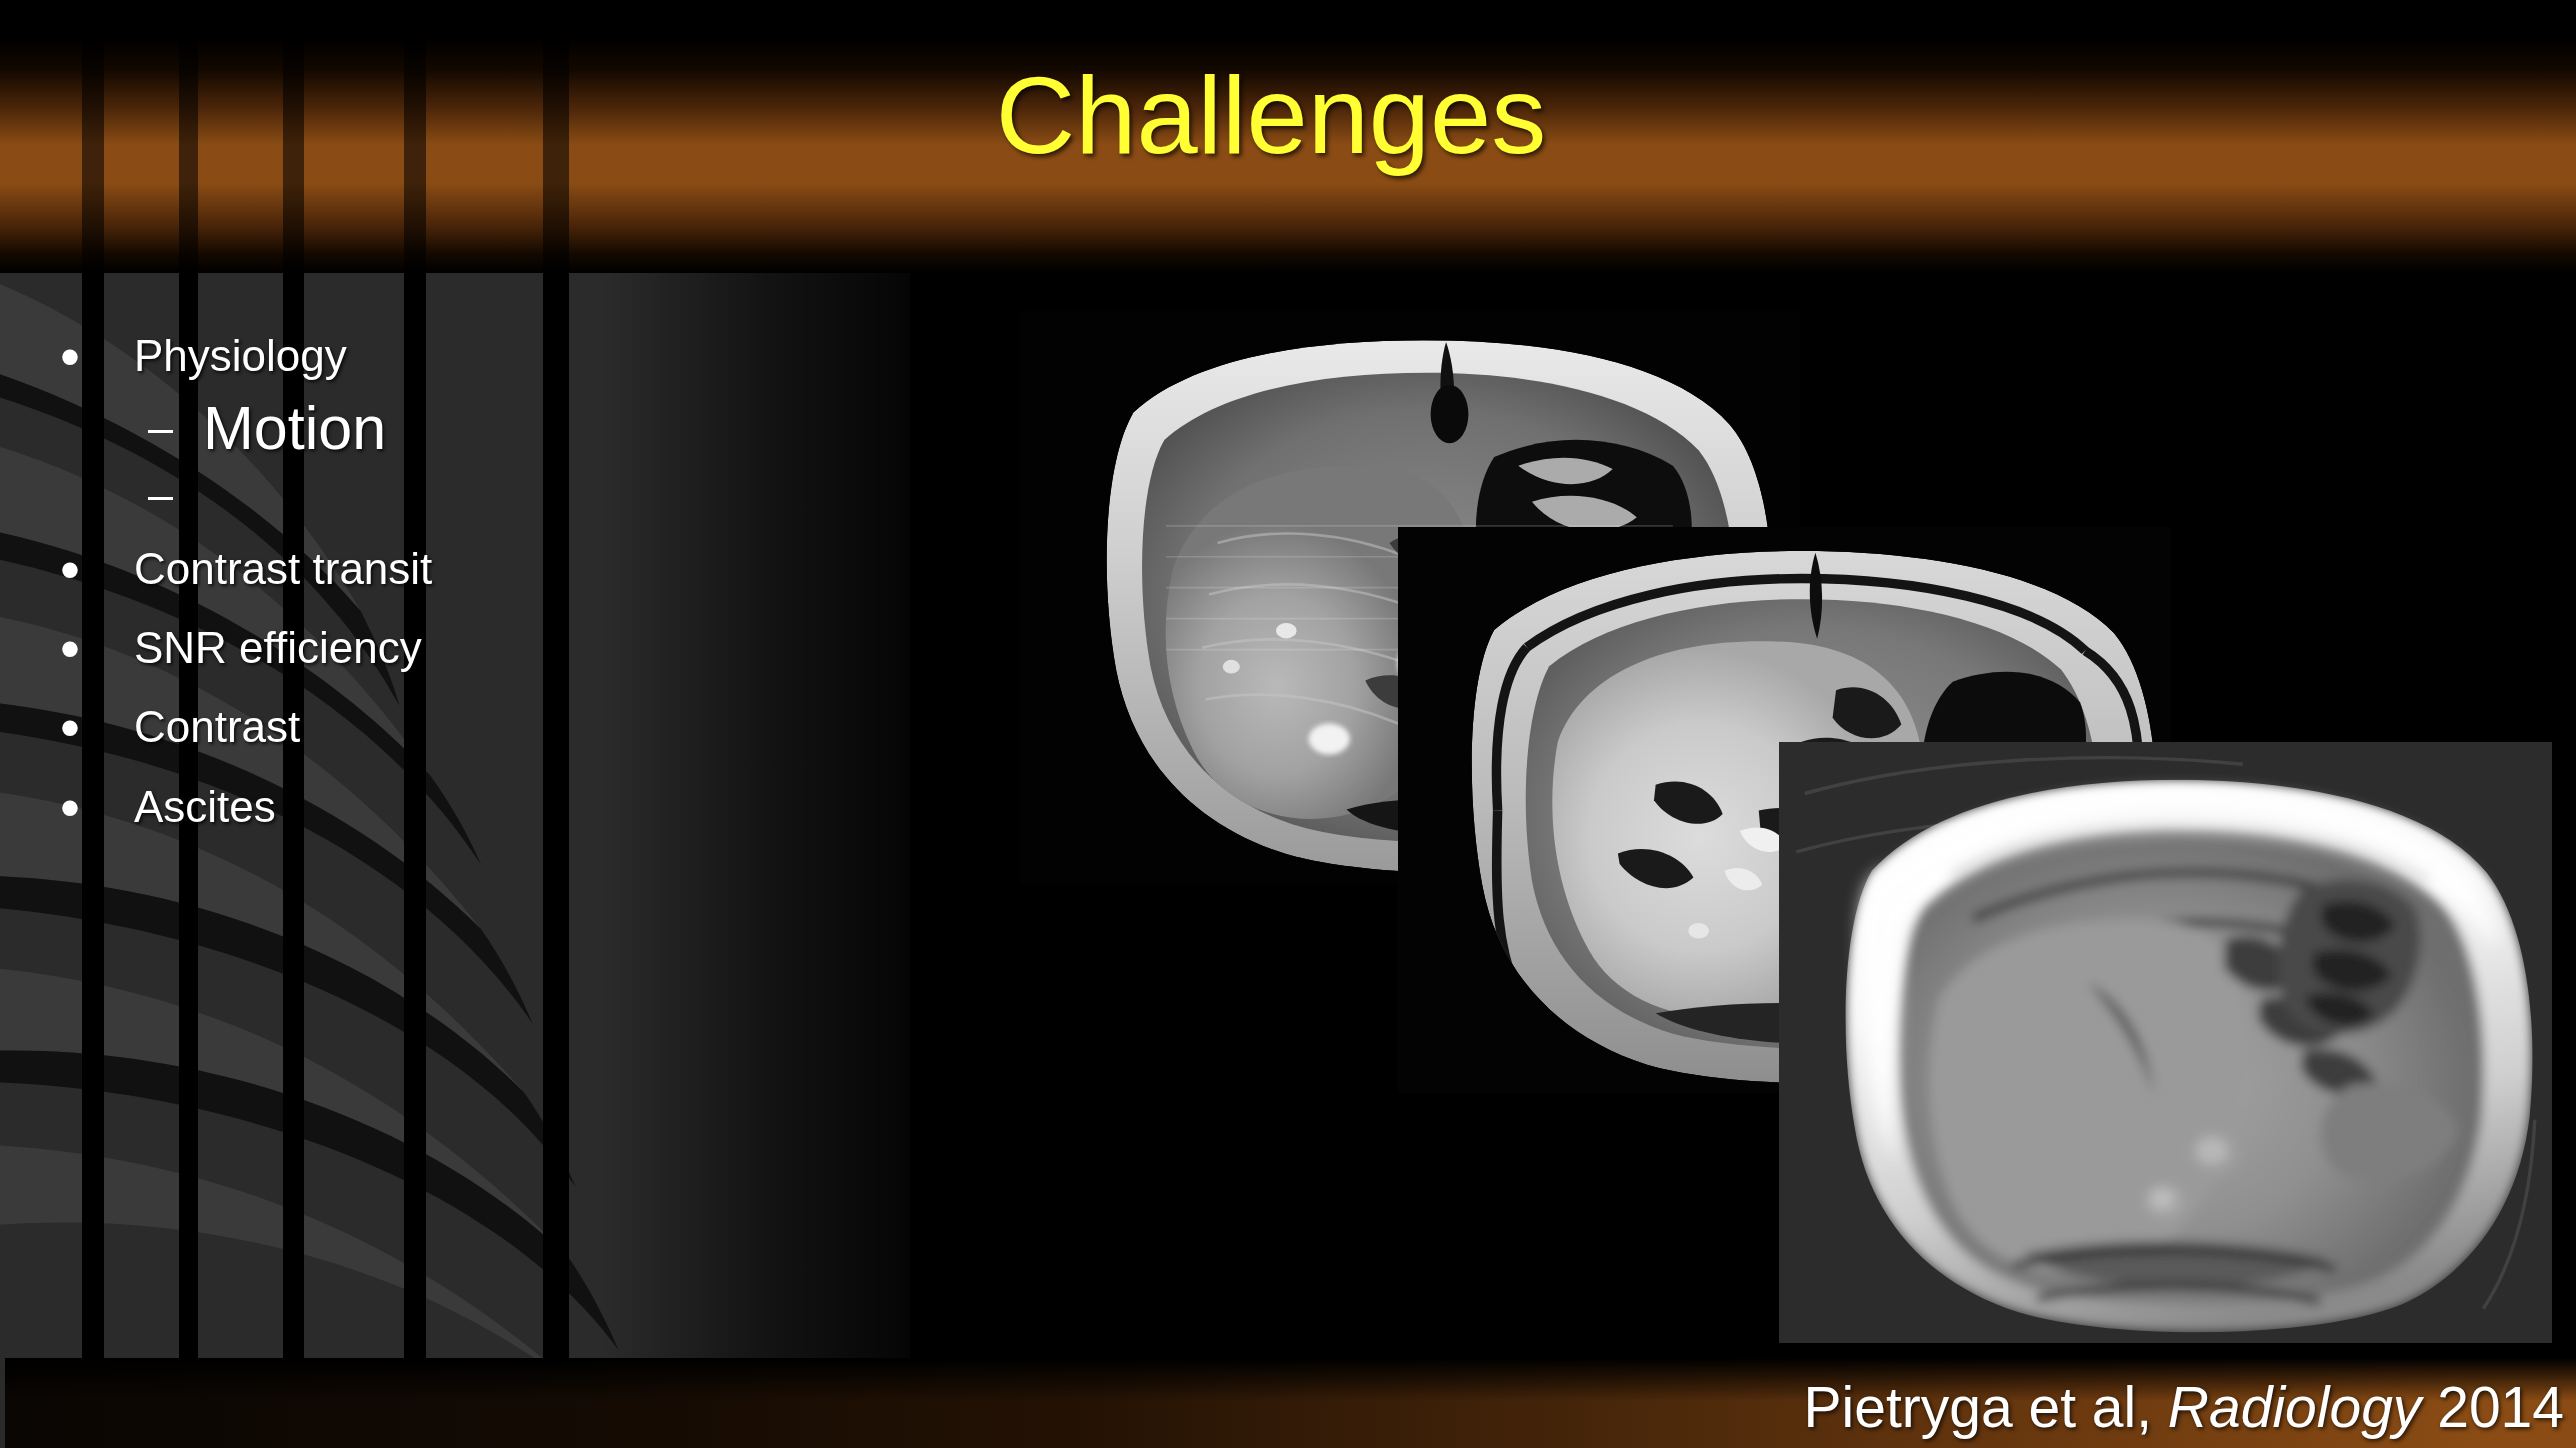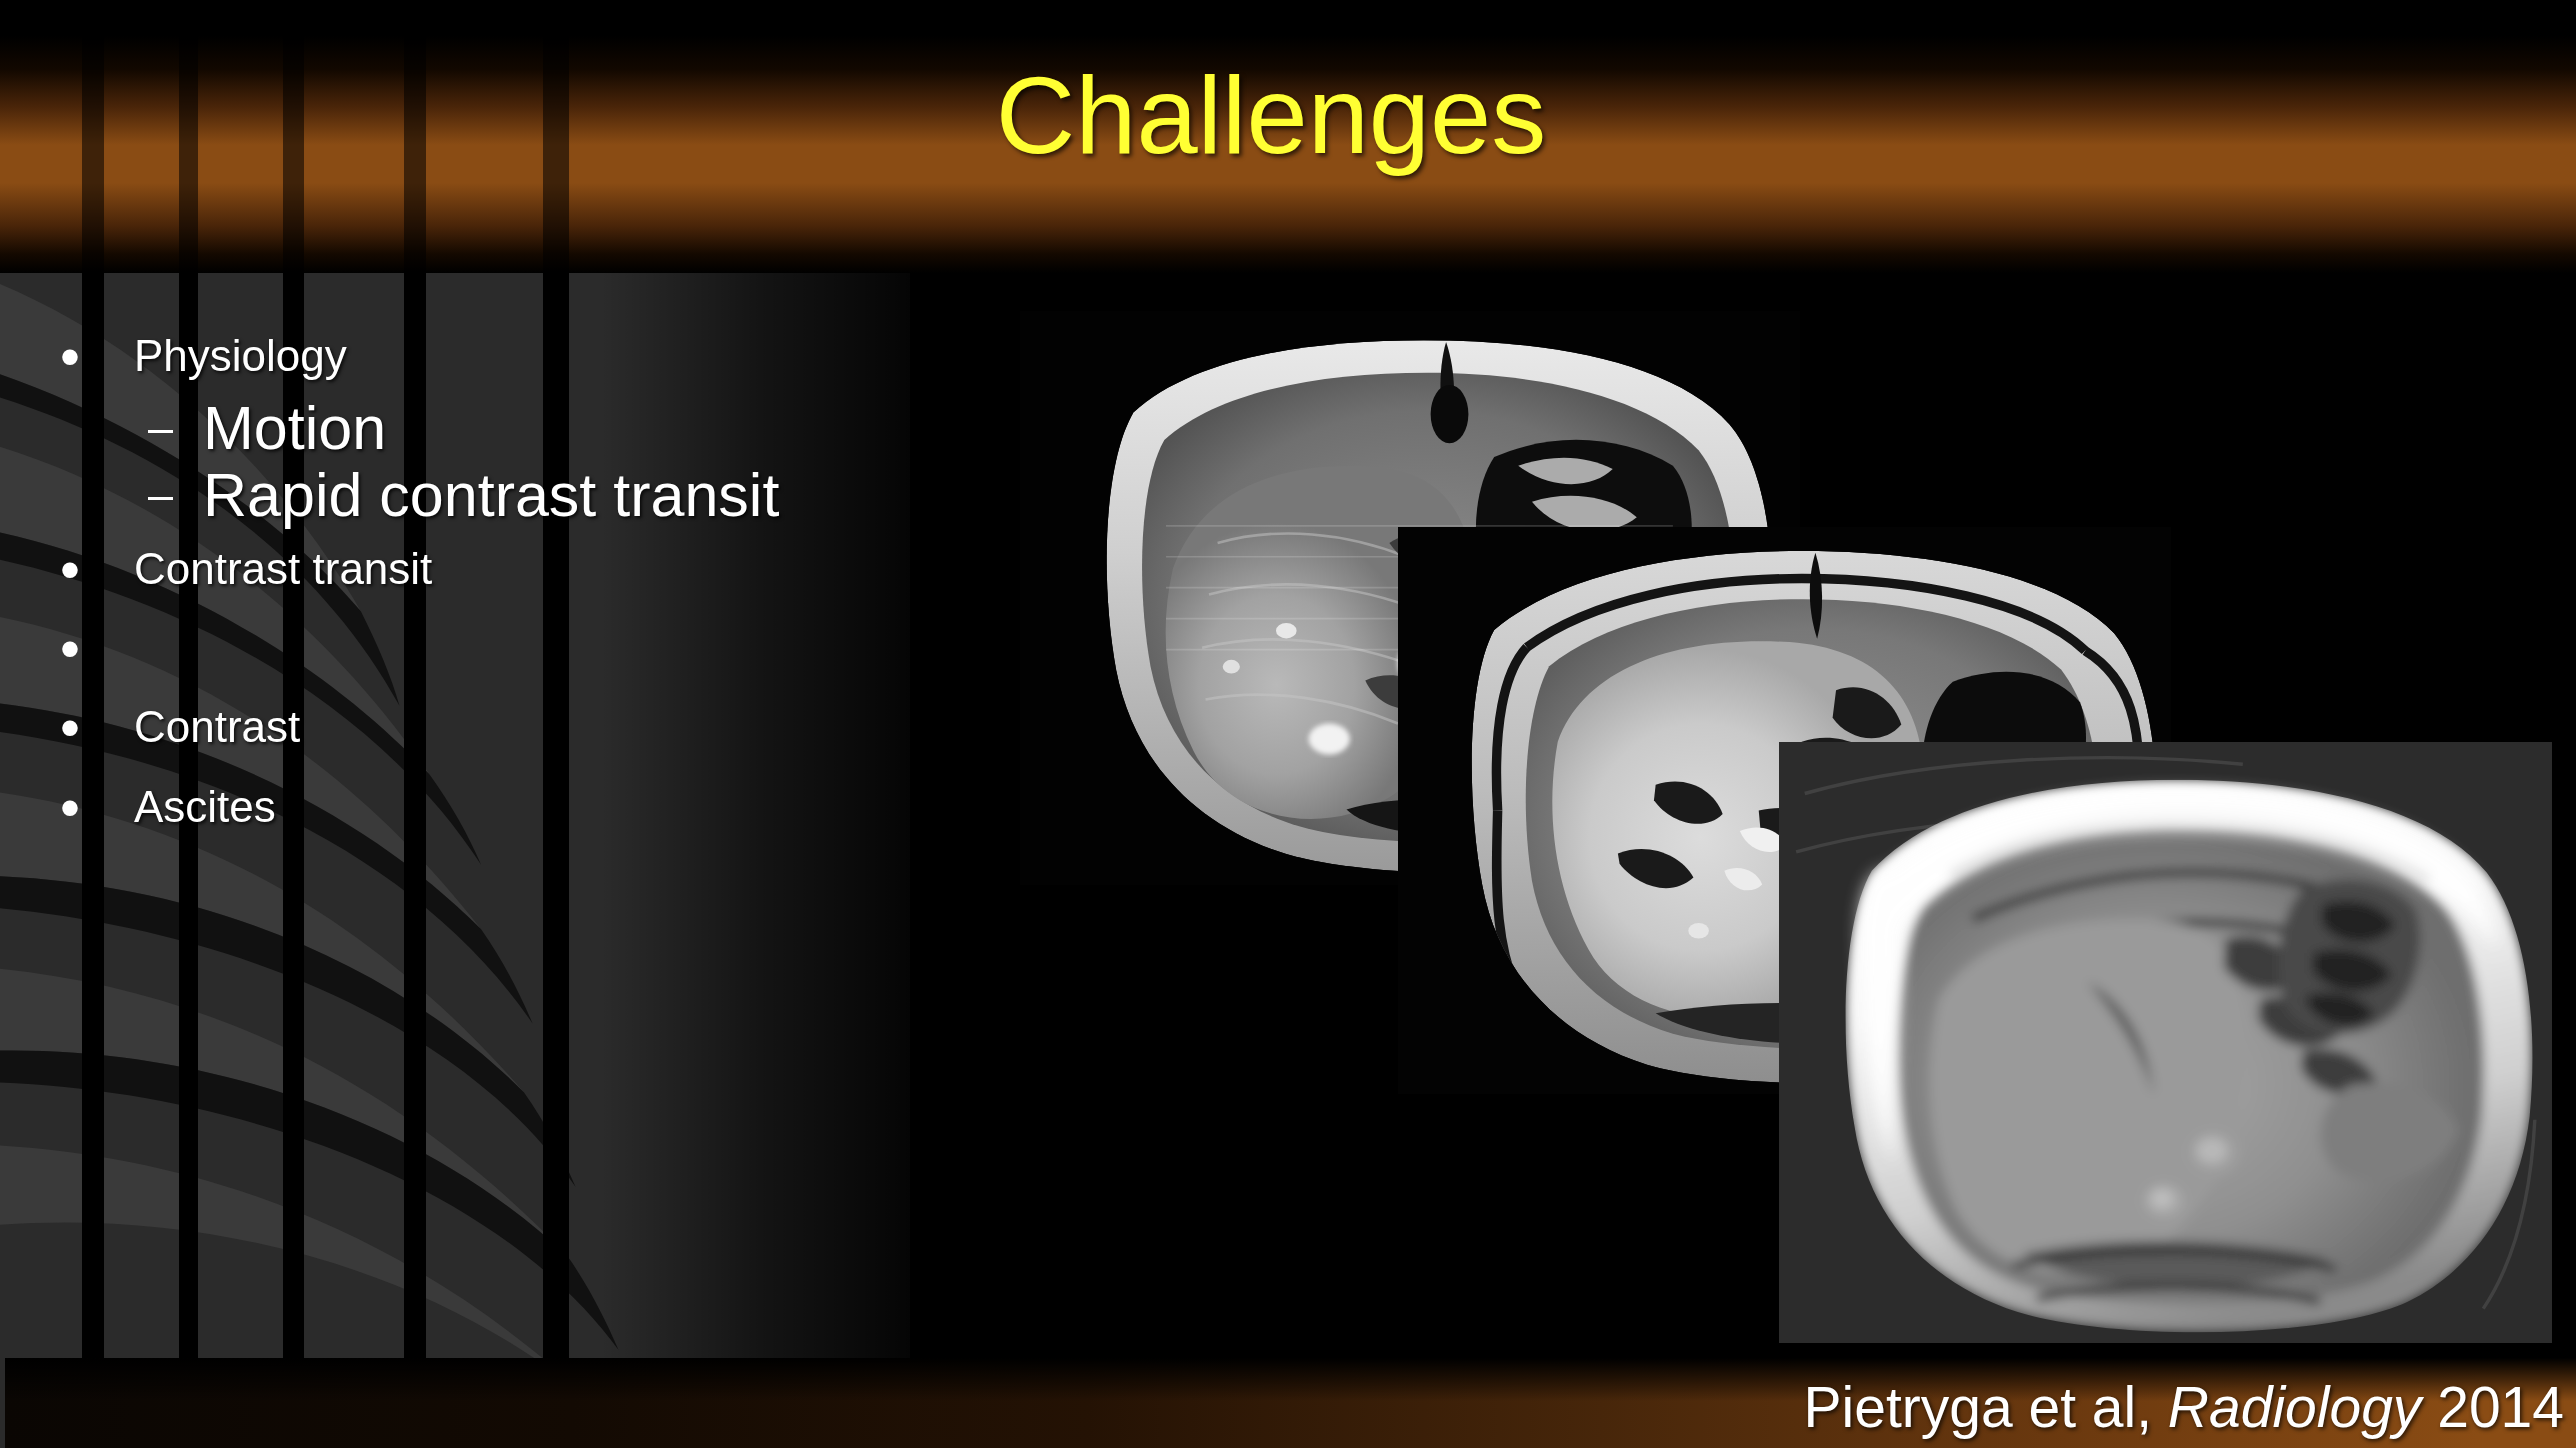--- a/index.html
+++ b/index.html
@@ -576,7 +576,6 @@
     </div>
     <div class="bullet-row level2">
       <span class="marker">–</span>
-      <span class="label">Rapid contrast transit</span>
     </div>
     <div class="bullet-row level1">
       <span class="marker">•</span>

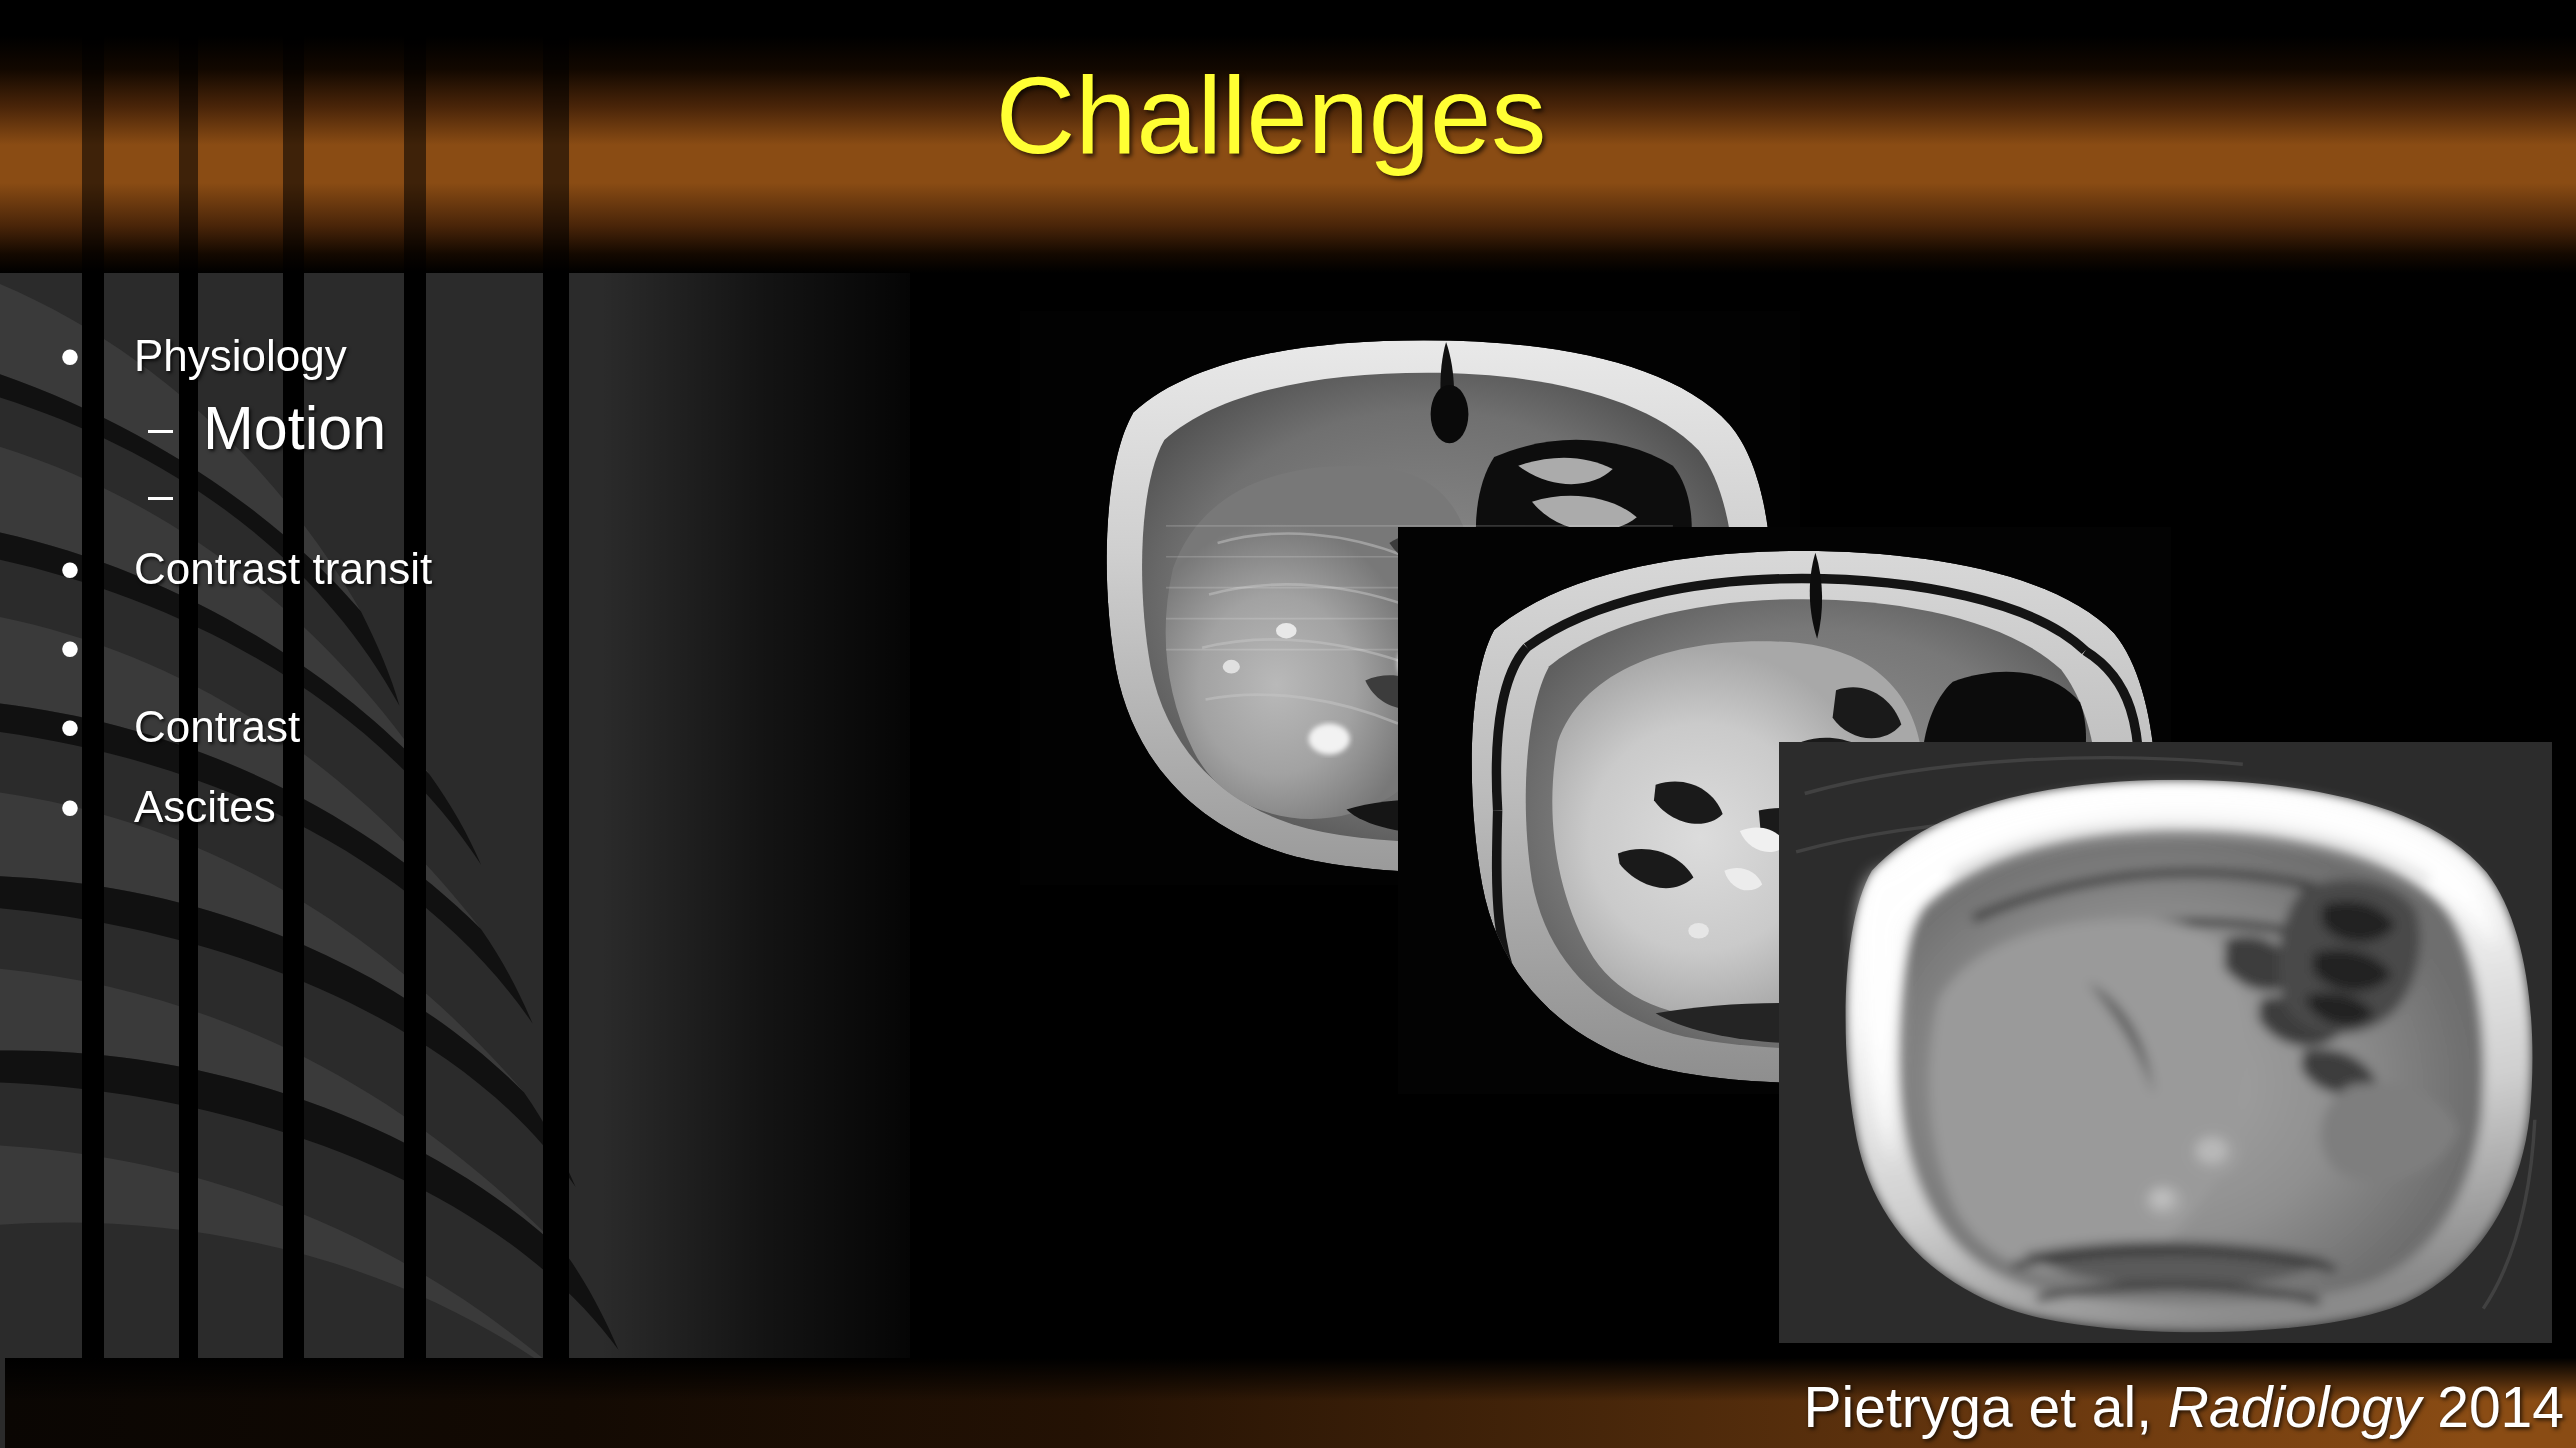--- a/index.html
+++ b/index.html
@@ -583,6 +583,7 @@
     </div>
     <div class="bullet-row level1">
       <span class="marker">•</span>
+      <span class="label">SNR efficiency</span>
     </div>
     <div class="bullet-row level1">
       <span class="marker">•</span>

